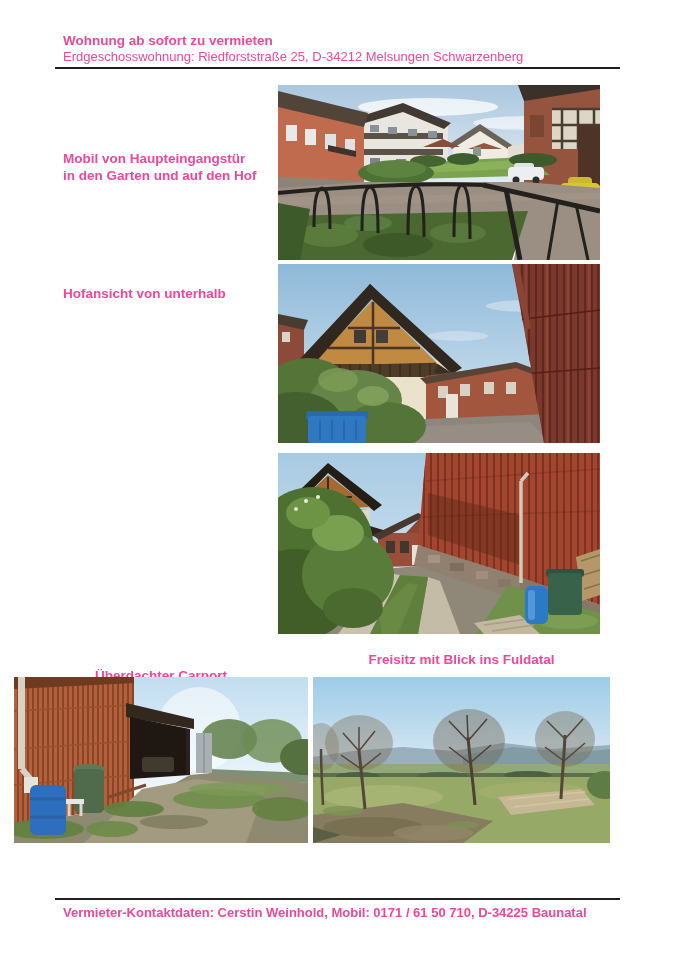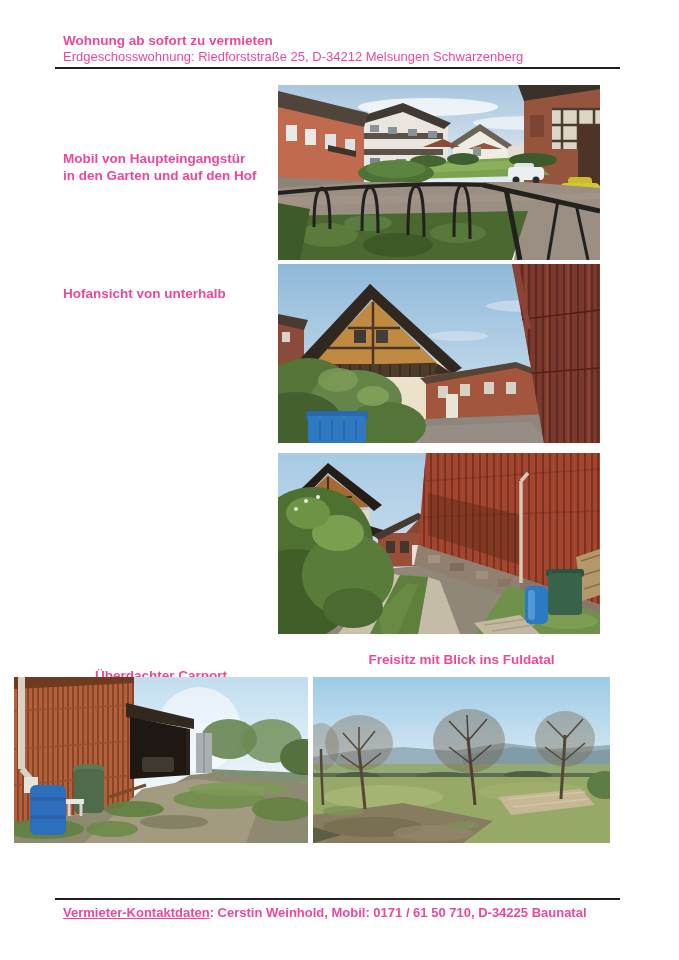--- a/index.html
+++ b/index.html
@@ -16,7 +16,7 @@
   .photo { overflow:hidden; }
   .photo svg { display:block; width:100%; height:100%; }
   .footer-text { font-size:13px; font-weight:700; line-height:16px; white-space:nowrap; }
-  .footer-label { text-decoration:underline; }
+  .footer-label { }
 </style>
 </head>
 <body>

